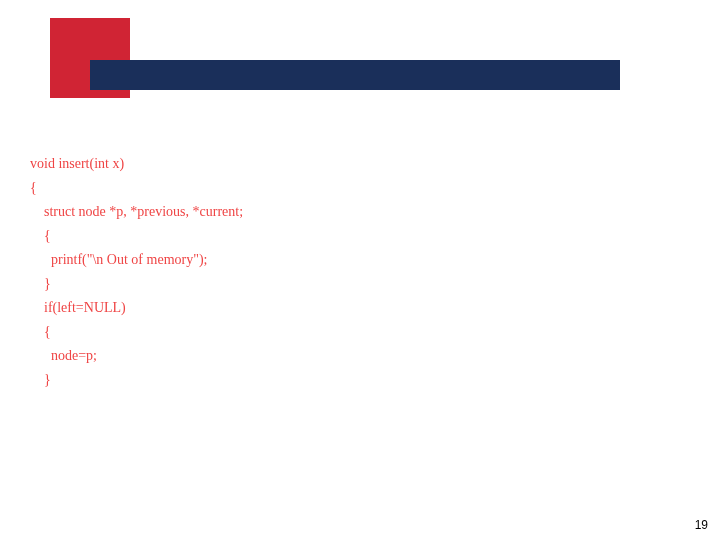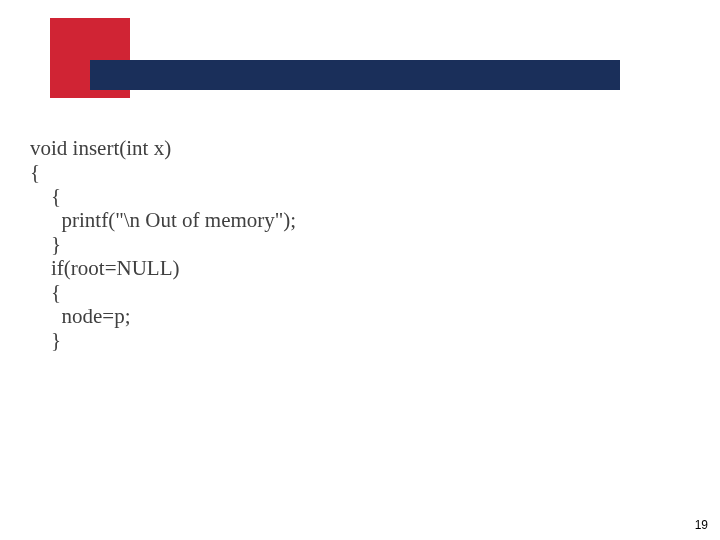--- a/index.html
+++ b/index.html
@@ -35,11 +35,11 @@
   }
   .code-block {
     position: absolute;
-    top: 136px;
+    top: 152px;
     left: 30px;
     width: 640px;
-    color: #404040;
-    font-size: 21px;
+    color: #ef4444;
+    font-size: 14px;
     line-height: 24px;
   }
   .code-line {

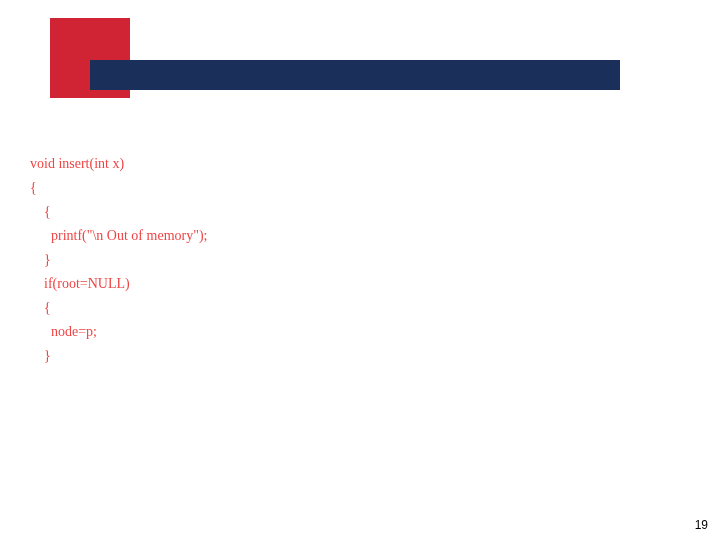--- a/index.html
+++ b/index.html
@@ -67,6 +67,7 @@
   <div class="code-block">
     <div class="code-line">void insert(int x)</div>
     <div class="code-line">{</div>
+    <div class="code-line">    struct node *p, *previous, *current;</div>
     <div class="code-line">    {</div>
     <div class="code-line">      printf("\n Out of memory");</div>
     <div class="code-line">    }</div>

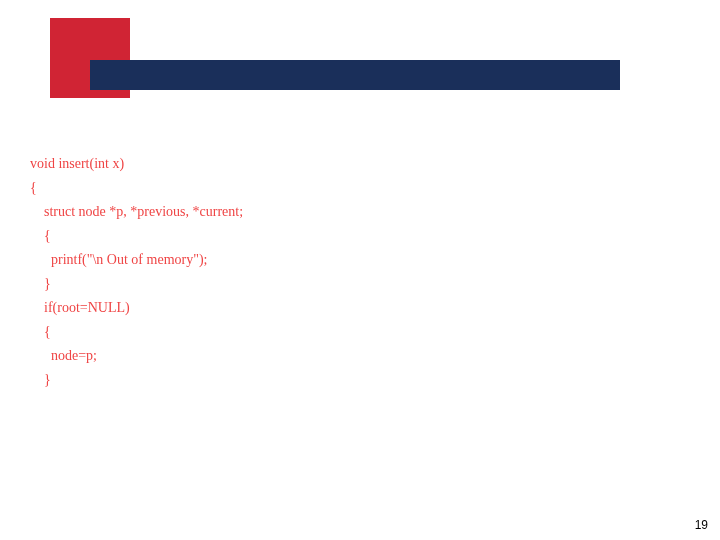--- a/index.html
+++ b/index.html
@@ -71,7 +71,7 @@
     <div class="code-line">    {</div>
     <div class="code-line">      printf("\n Out of memory");</div>
     <div class="code-line">    }</div>
-    <div class="code-line">    if(root=NULL)</div>
+    <div class="code-line">    if(left=NULL)</div>
     <div class="code-line">    {</div>
     <div class="code-line">      node=p;</div>
     <div class="code-line">    }</div>

